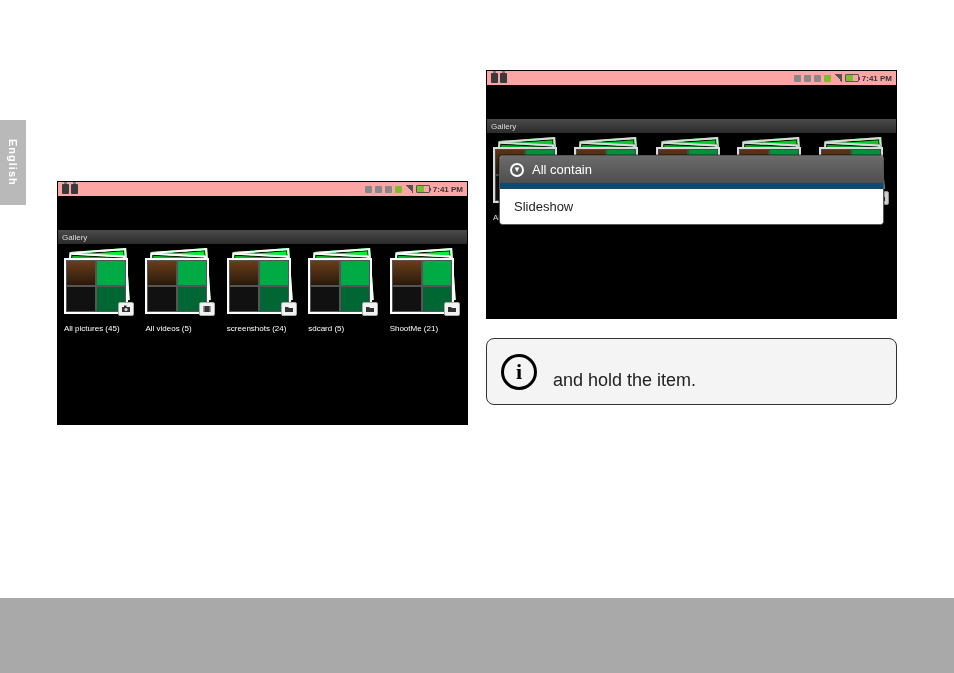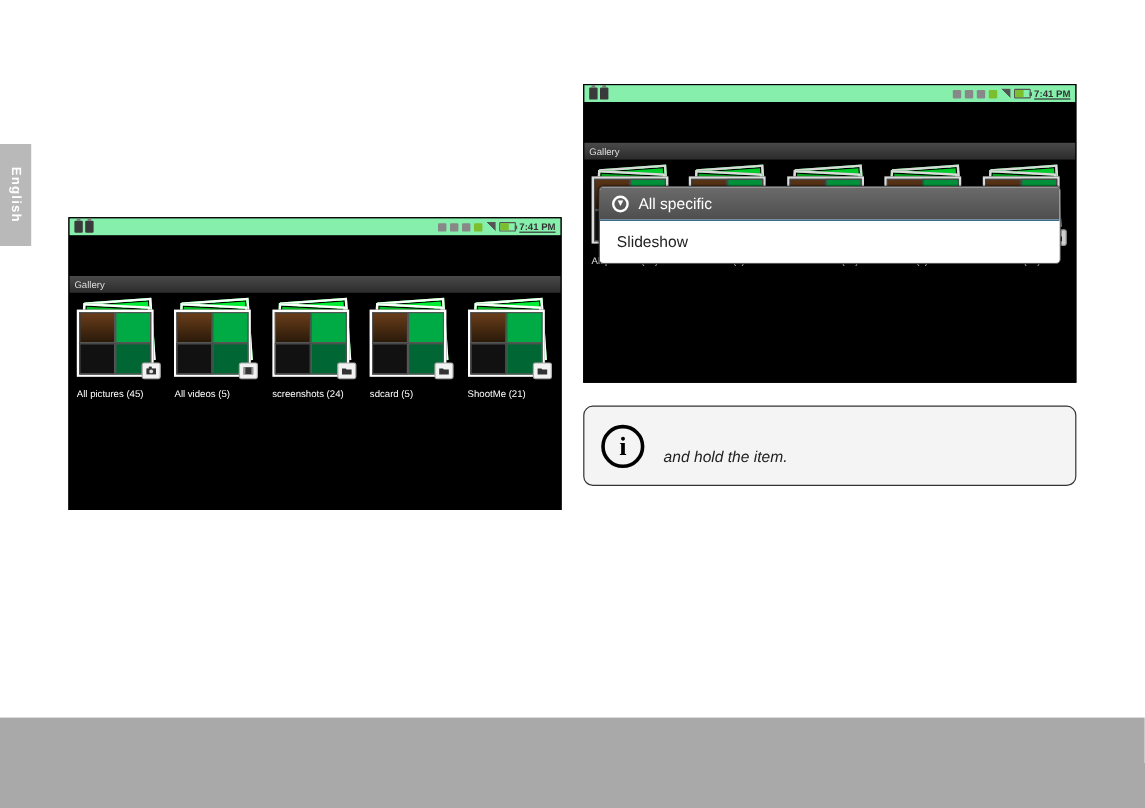--- a/index.html
+++ b/index.html
@@ -50,7 +50,7 @@
   .shot-right { left: 486px; top: 70px; width: 411px; height: 249px; }
   .statusbar {
     height: 14px;
-    background: #86efac;
+    background: #fca5a5;
     display: flex;
     align-items: center;
     justify-content: space-between;
@@ -58,7 +58,6 @@
     font-size: 8px;
     color: #333;
     font-weight: bold;
-    text-decoration: underline;
   }
   .status-left { display: flex; gap: 2px; }
   .status-right { display: flex; gap: 3px; align-items: center; }

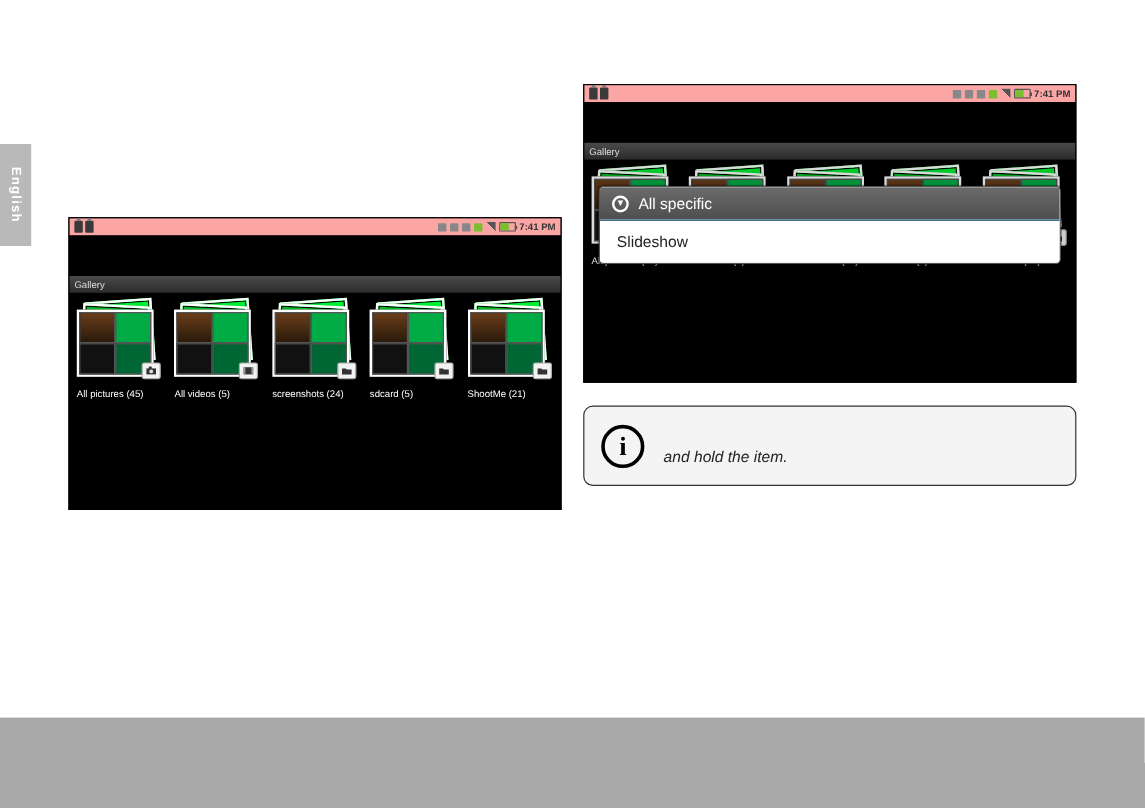--- a/index.html
+++ b/index.html
@@ -457,7 +457,7 @@
     <div class="ctx-menu">
       <div class="ctx-header">
         <span class="chev">▾</span>
-        <span>All specific</span>
+        <span>All contain</span>
       </div>
       <div class="ctx-item">Slideshow</div>
     </div>

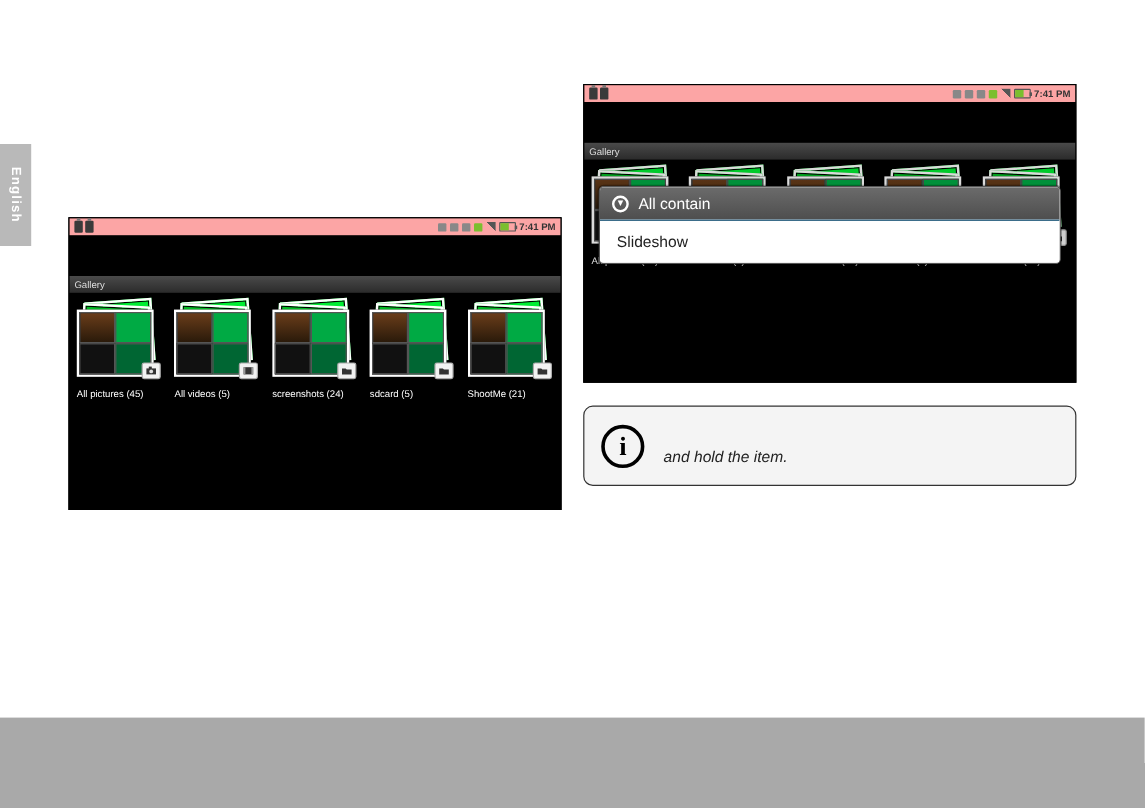--- a/index.html
+++ b/index.html
@@ -152,7 +152,7 @@
     padding: 10px 14px;
     font-size: 13px;
     color: #222;
-    border-top: 1px solid #0c4a6e;
+    border-top: 6px solid #0c4a6e;
     background:#fff;
   }
   .ctx-item:first-of-type { border-top: none; }

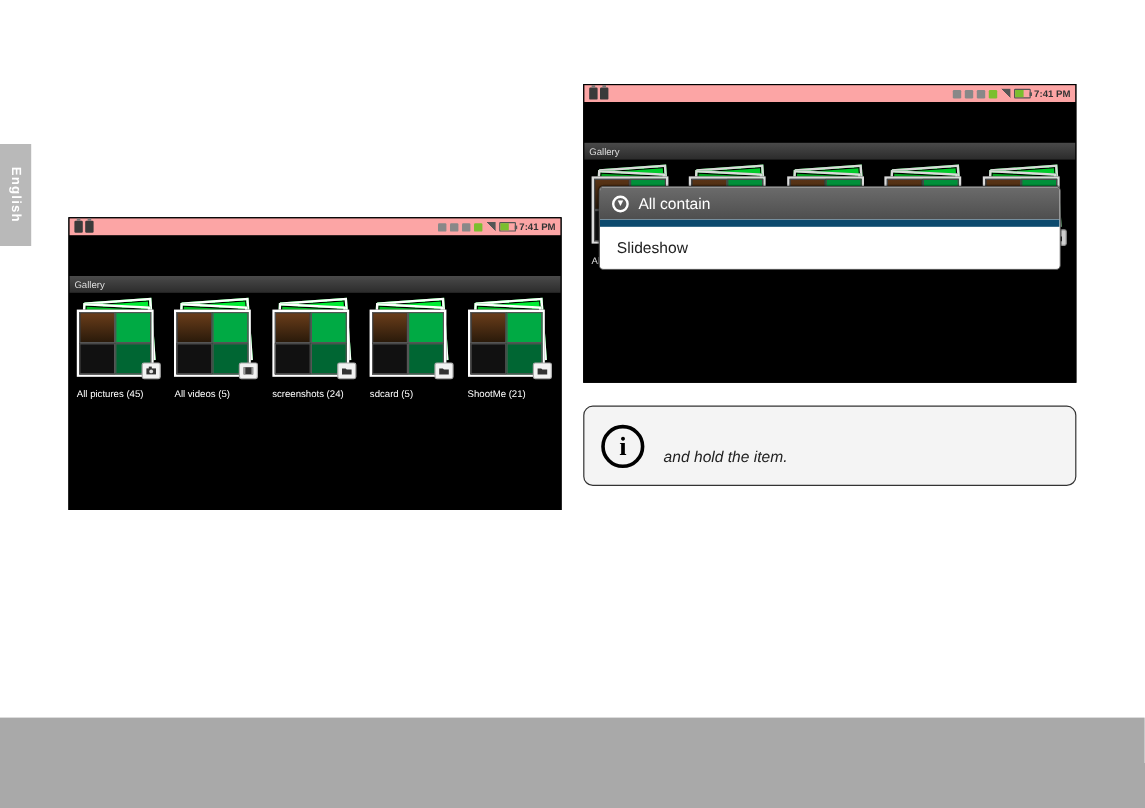--- a/index.html
+++ b/index.html
@@ -179,7 +179,7 @@
     font-weight: bold;
     font-size: 22px;
   }
-  .note-text { font-style: italic; font-size: 13px; color:#222; padding-top:18px; }
+  .note-text { font-size: 18px; color:#222; padding-top:18px; }
 
   
   .footer-band {

